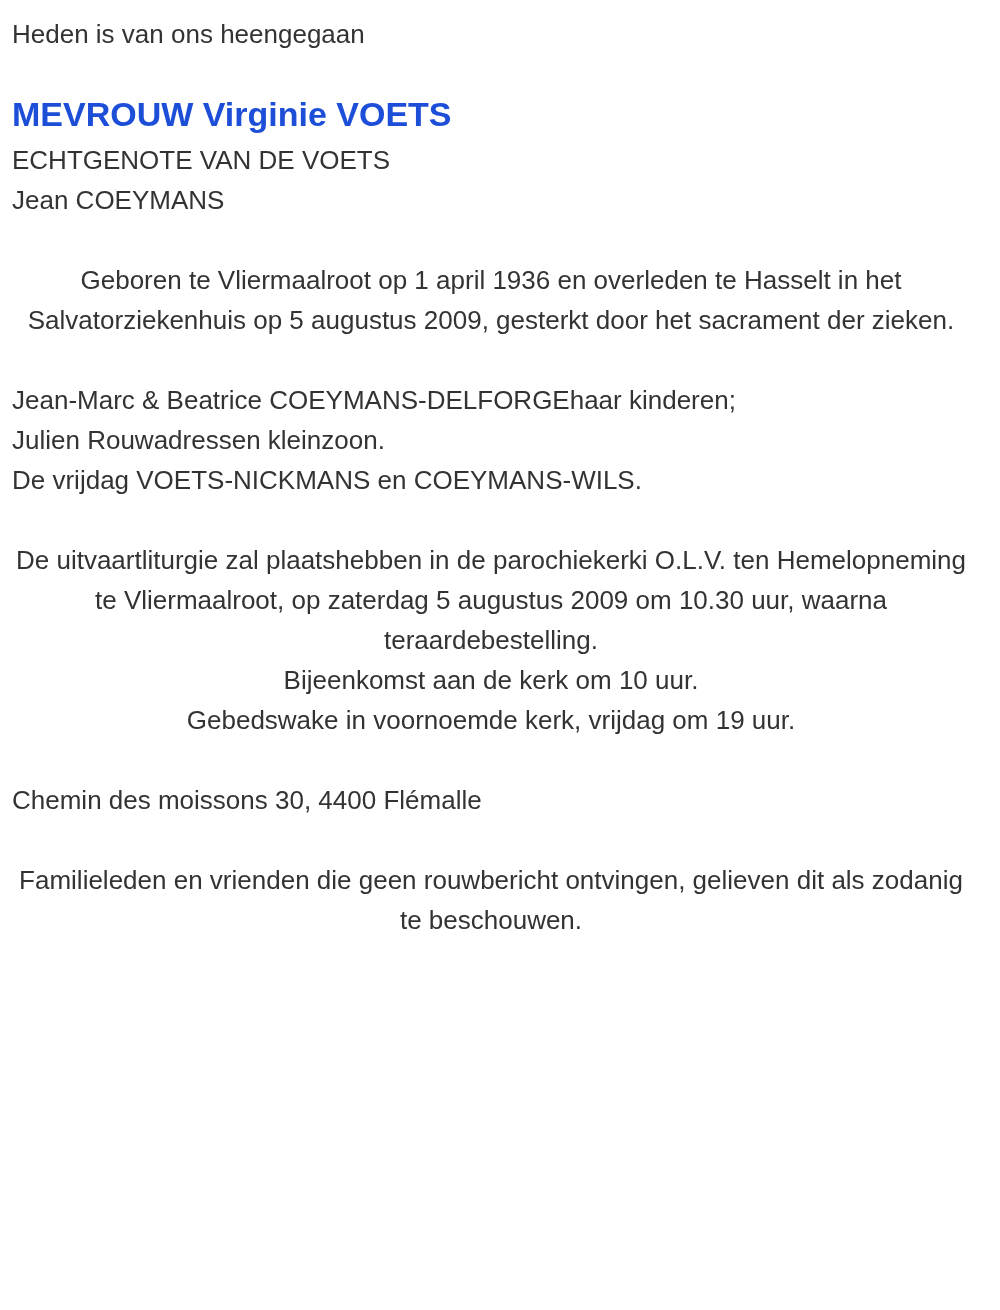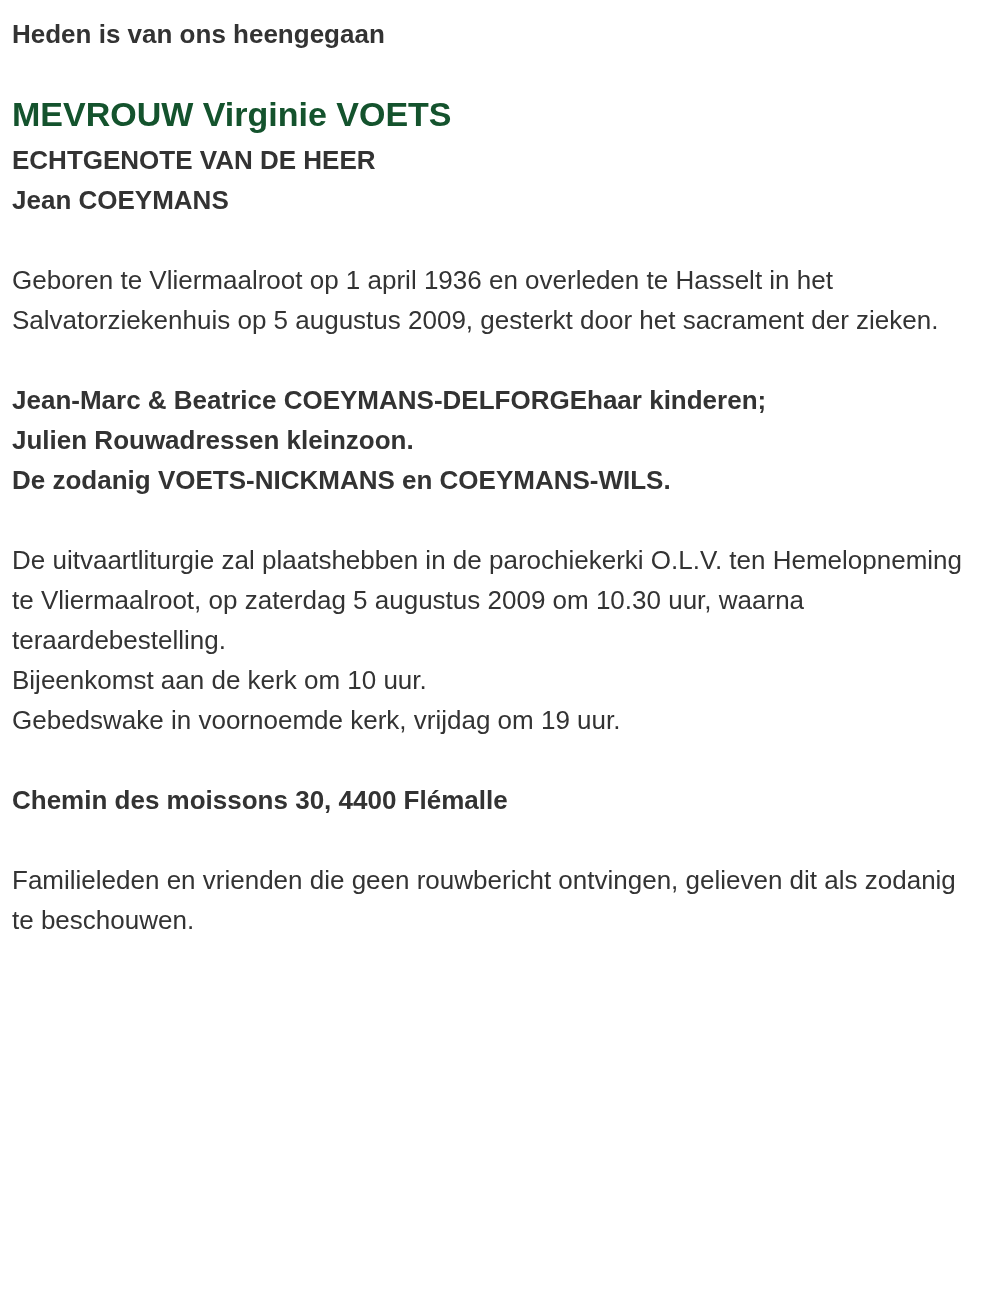--- a/index.html
+++ b/index.html
@@ -25,7 +25,6 @@
     font-size: 26px;
     line-height: 40px;
     color: #333333;
-    font-weight: bold;
   }
   .intro {
     margin-bottom: 36px;

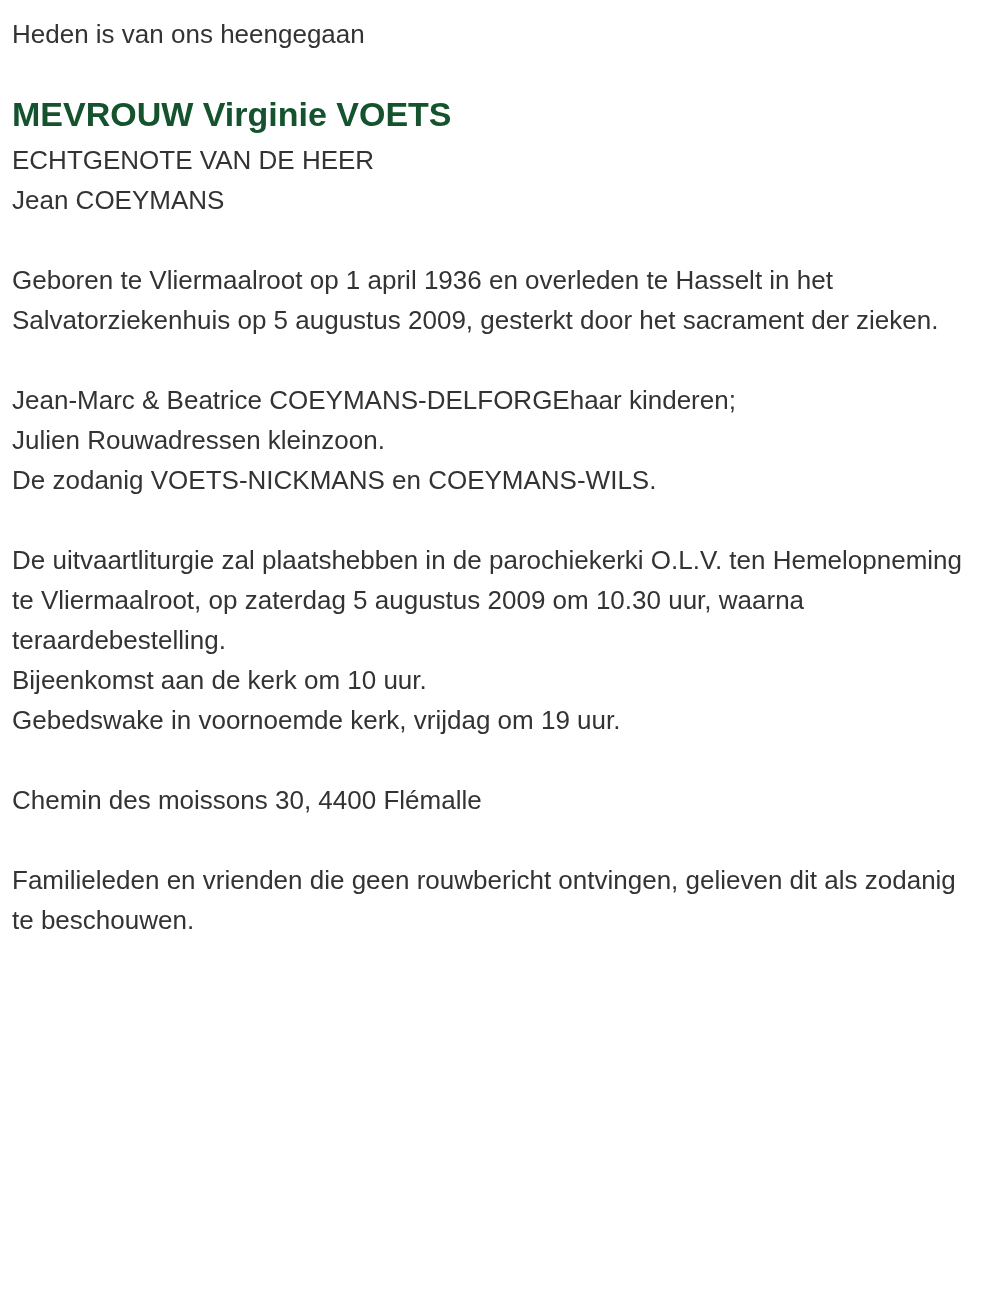--- a/index.html
+++ b/index.html
@@ -33,7 +33,7 @@
     font-size: 34px;
     line-height: 48px;
     font-weight: 700;
-    color: #14532d;
+    color: #1d4ed8;
     margin: 0 0 2px 0;
   }
   .block-gap {

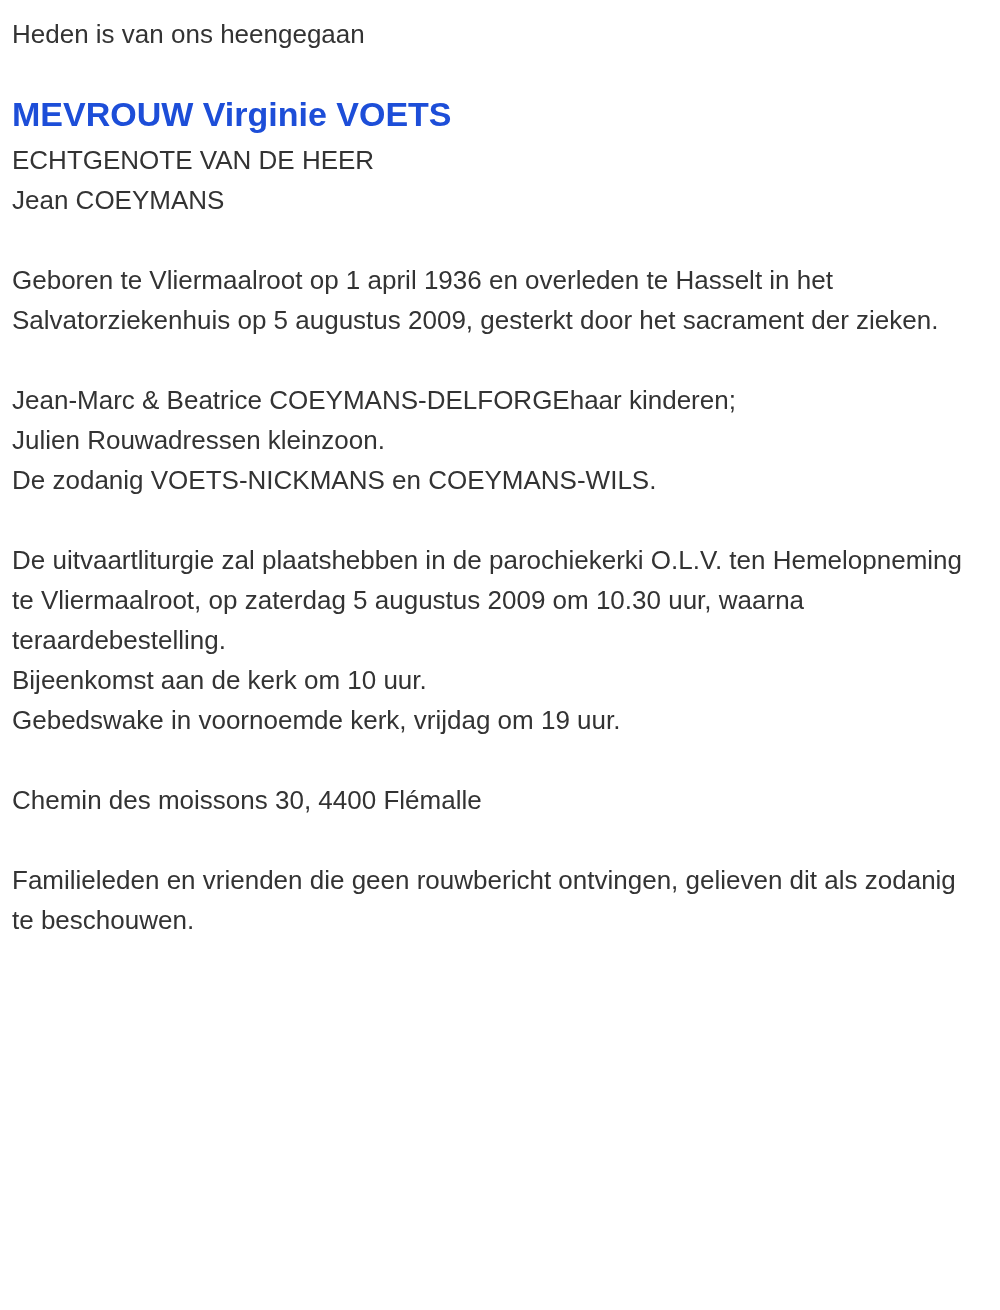--- a/index.html
+++ b/index.html
@@ -52,7 +52,7 @@
   <p class="line intro">Heden is van ons heengegaan</p>
 
   <h1 class="title">MEVROUW Virginie VOETS</h1>
-  <p class="line">ECHTGENOTE VAN DE HEER</p>
+  <p class="line">ECHTGENOTE VAN DE VOETS</p>
   <p class="line">Jean COEYMANS</p>
 
   <p class="para block-gap">Geboren te Vliermaalroot op 1 april 1936 en overleden te Hasselt in het Salvatorziekenhuis op 5 augustus 2009, gesterkt door het sacrament der zieken.</p>

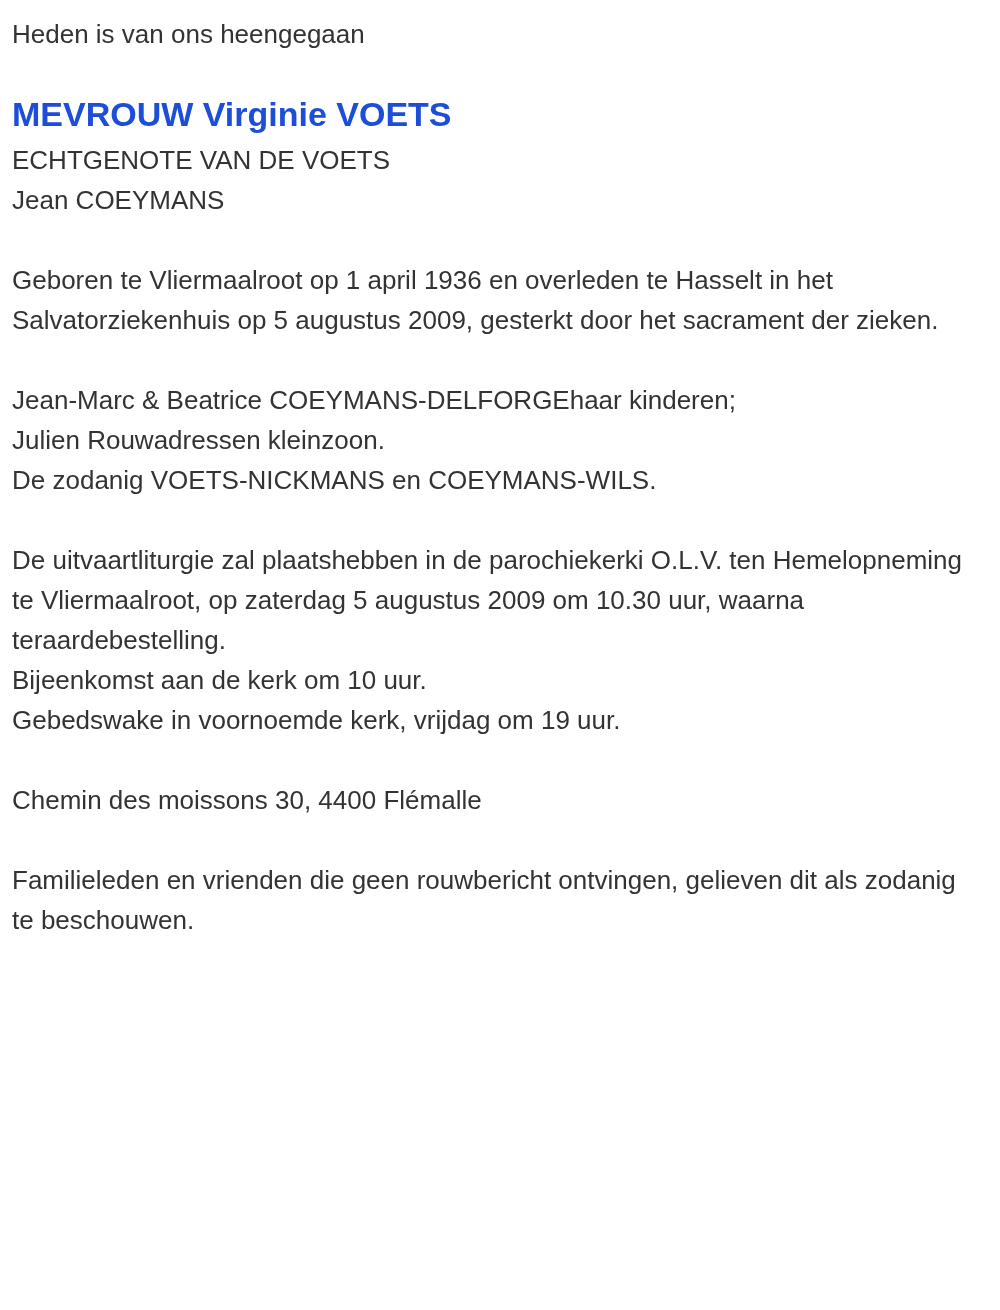--- a/index.html
+++ b/index.html
@@ -42,6 +42,7 @@
   .para {
     font-size: 26px;
     line-height: 40px;
+    text-align: center;
   }
 </style>
 </head>

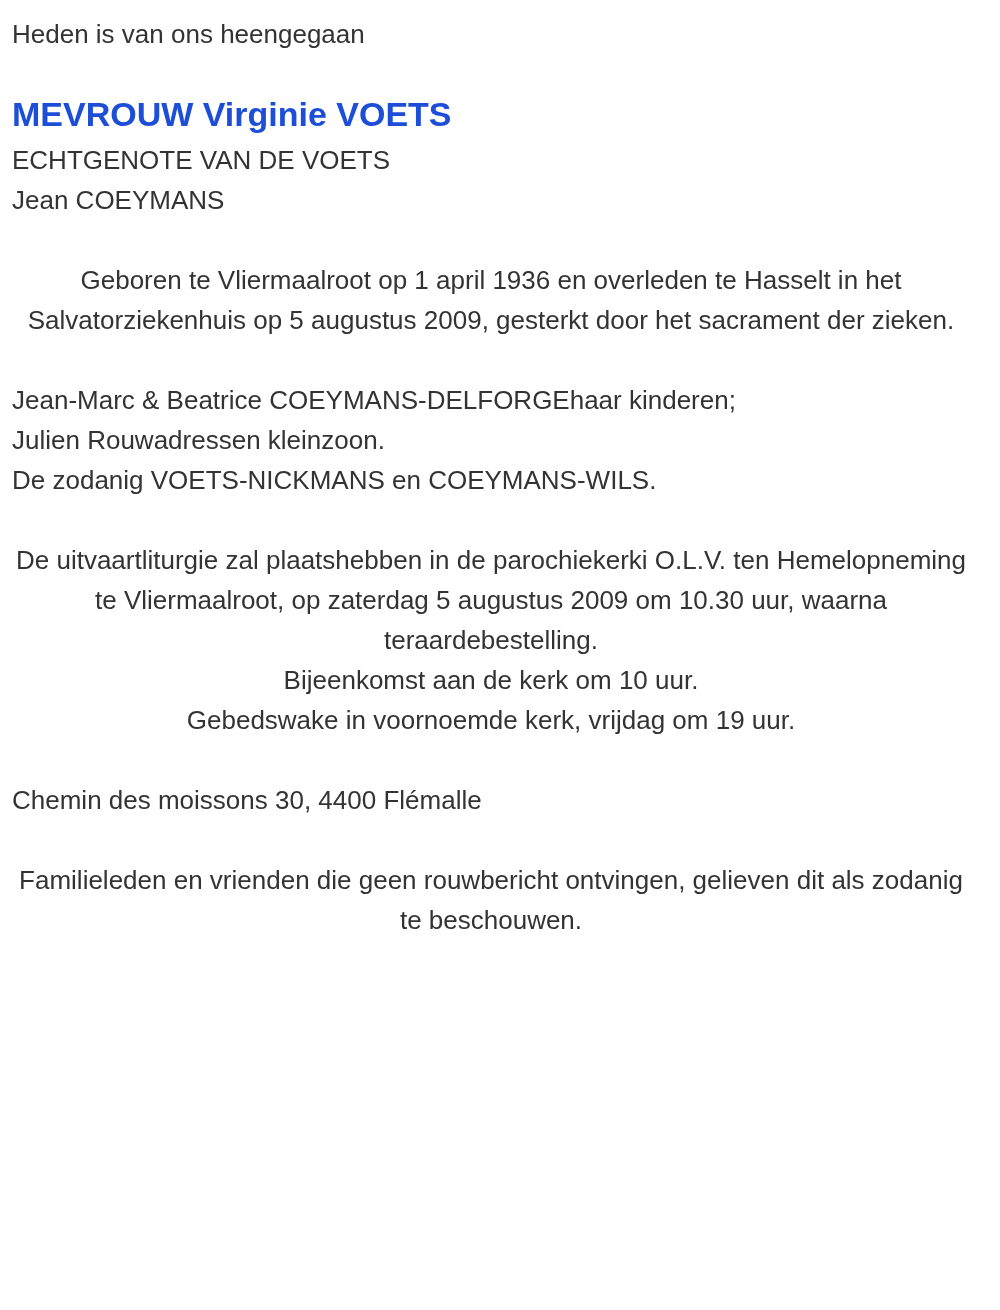--- a/index.html
+++ b/index.html
@@ -61,7 +61,7 @@
   <div class="block-gap">
     <p class="line">Jean-Marc &amp; Beatrice COEYMANS-DELFORGEhaar kinderen;</p>
     <p class="line">Julien Rouwadressen kleinzoon.</p>
-    <p class="line">De zodanig VOETS-NICKMANS en COEYMANS-WILS.</p>
+    <p class="line">De vrijdag VOETS-NICKMANS en COEYMANS-WILS.</p>
   </div>
 
   <div class="block-gap">

